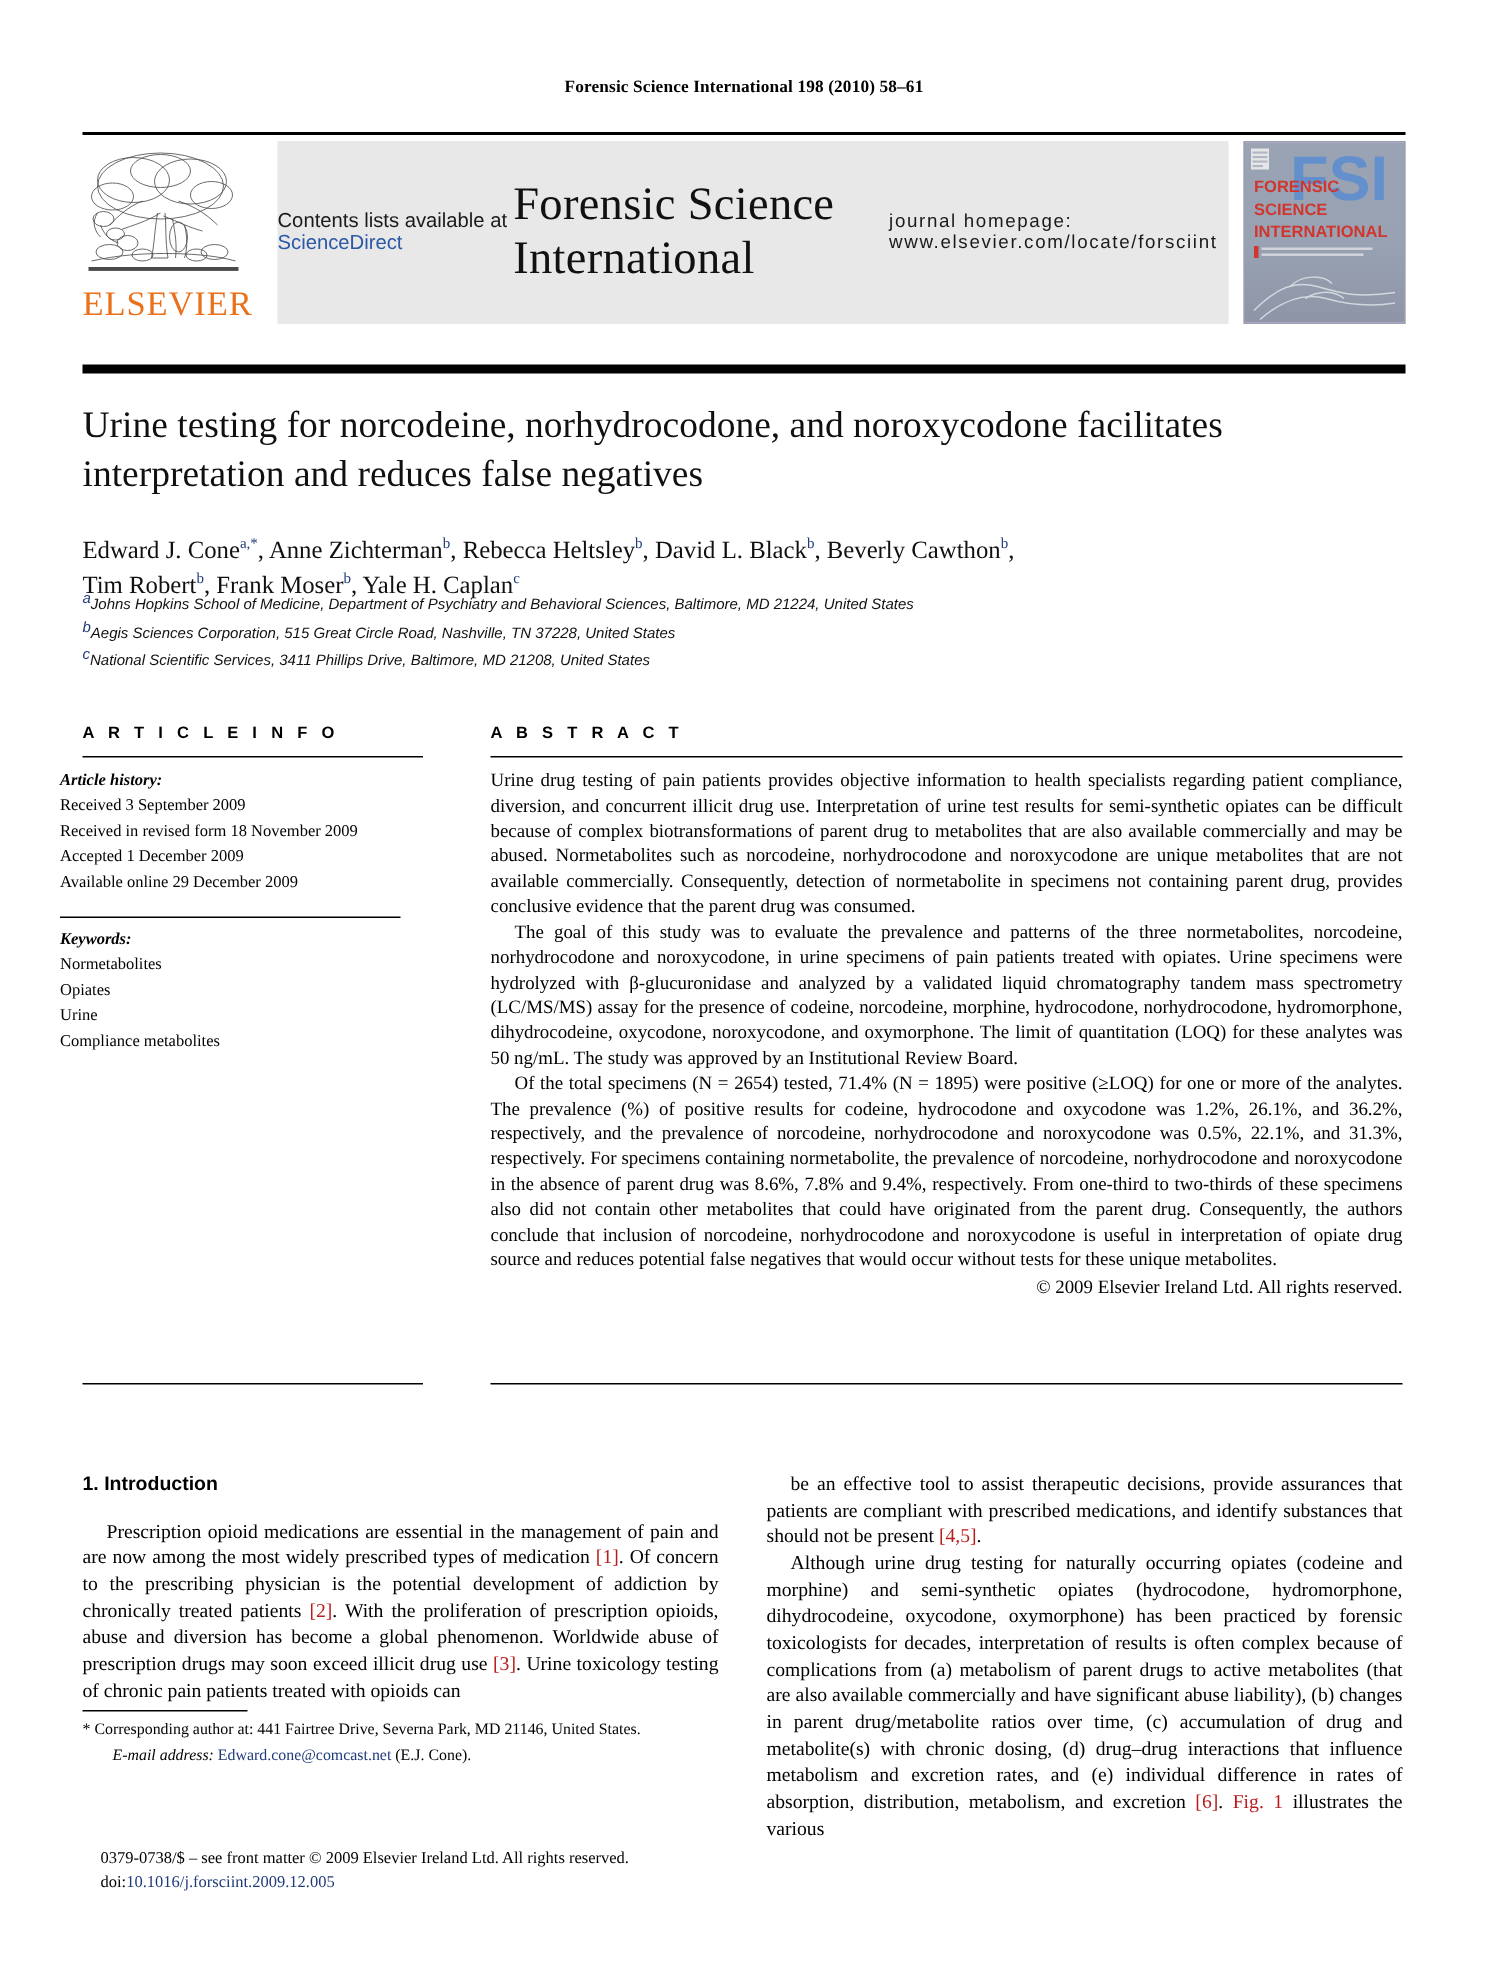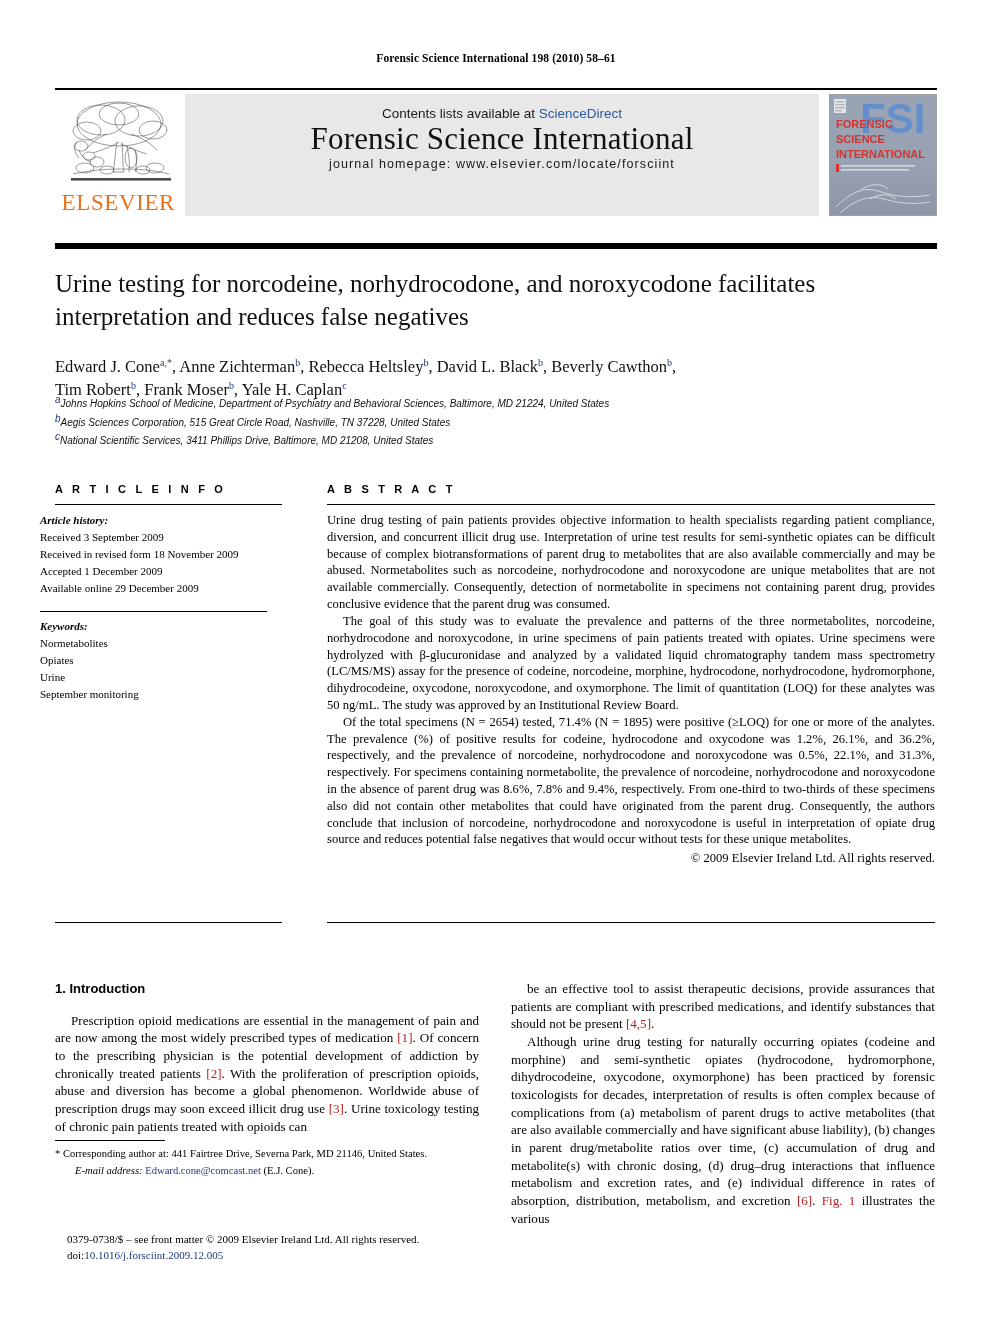--- a/index.html
+++ b/index.html
@@ -81,7 +81,7 @@
     margin-left: 10px;
     margin-right: 10px;
     display: flex;
-    flex-direction: column;
+    flex-direction: row;
     justify-content: flex-start;
     align-items: center;
     padding: 12px 0 14px 0;

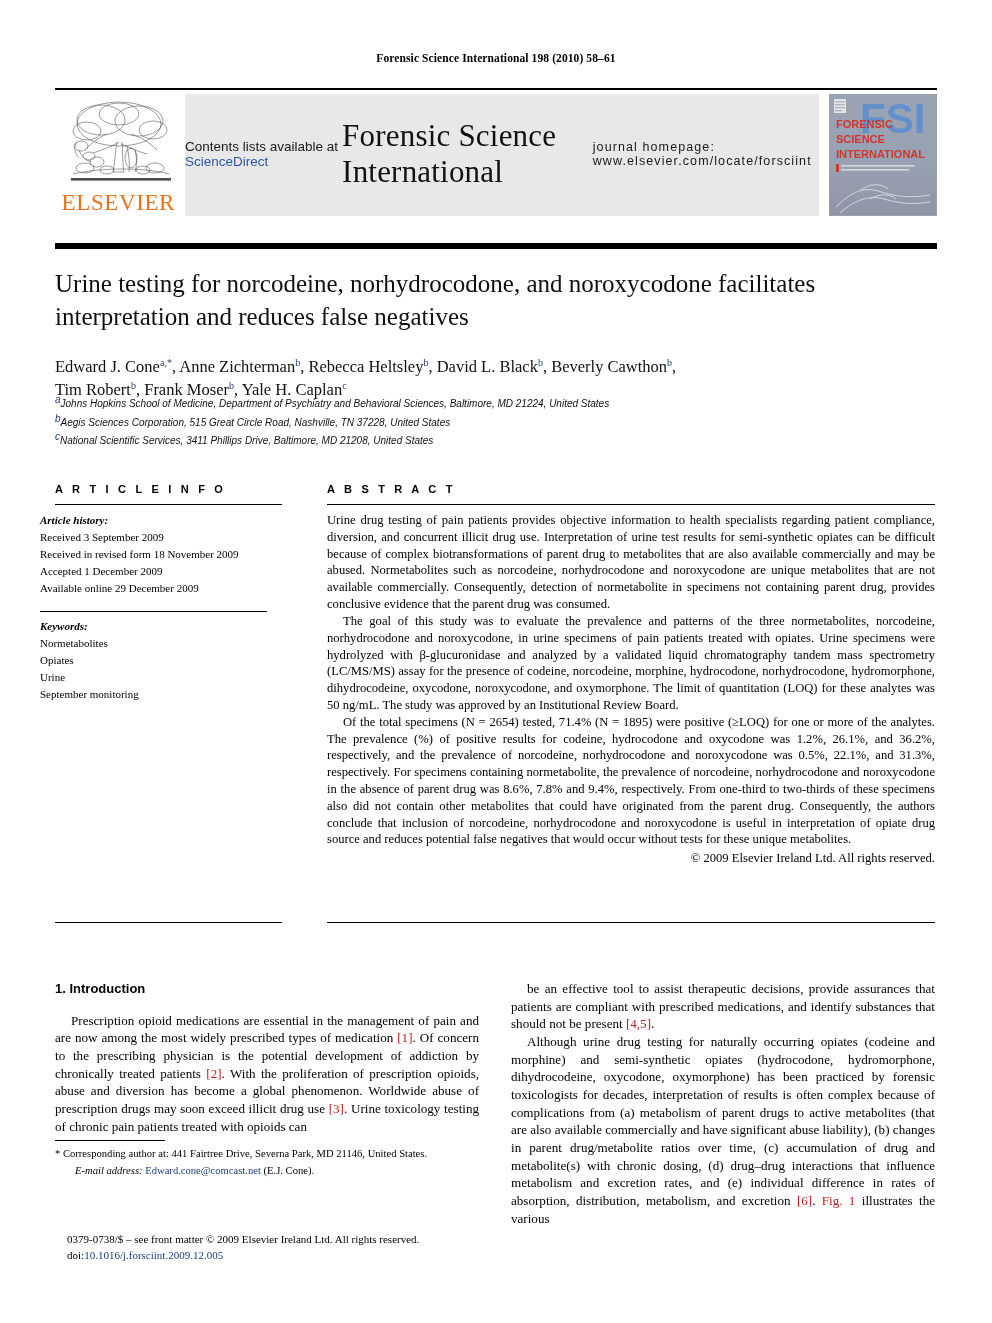--- a/index.html
+++ b/index.html
@@ -59,7 +59,7 @@
     display: flex;
     flex-direction: column;
     justify-content: flex-end;
-    align-items: flex-end;
+    align-items: flex-start;
     padding-bottom: 2px;
   }
   .elsevier-tree {

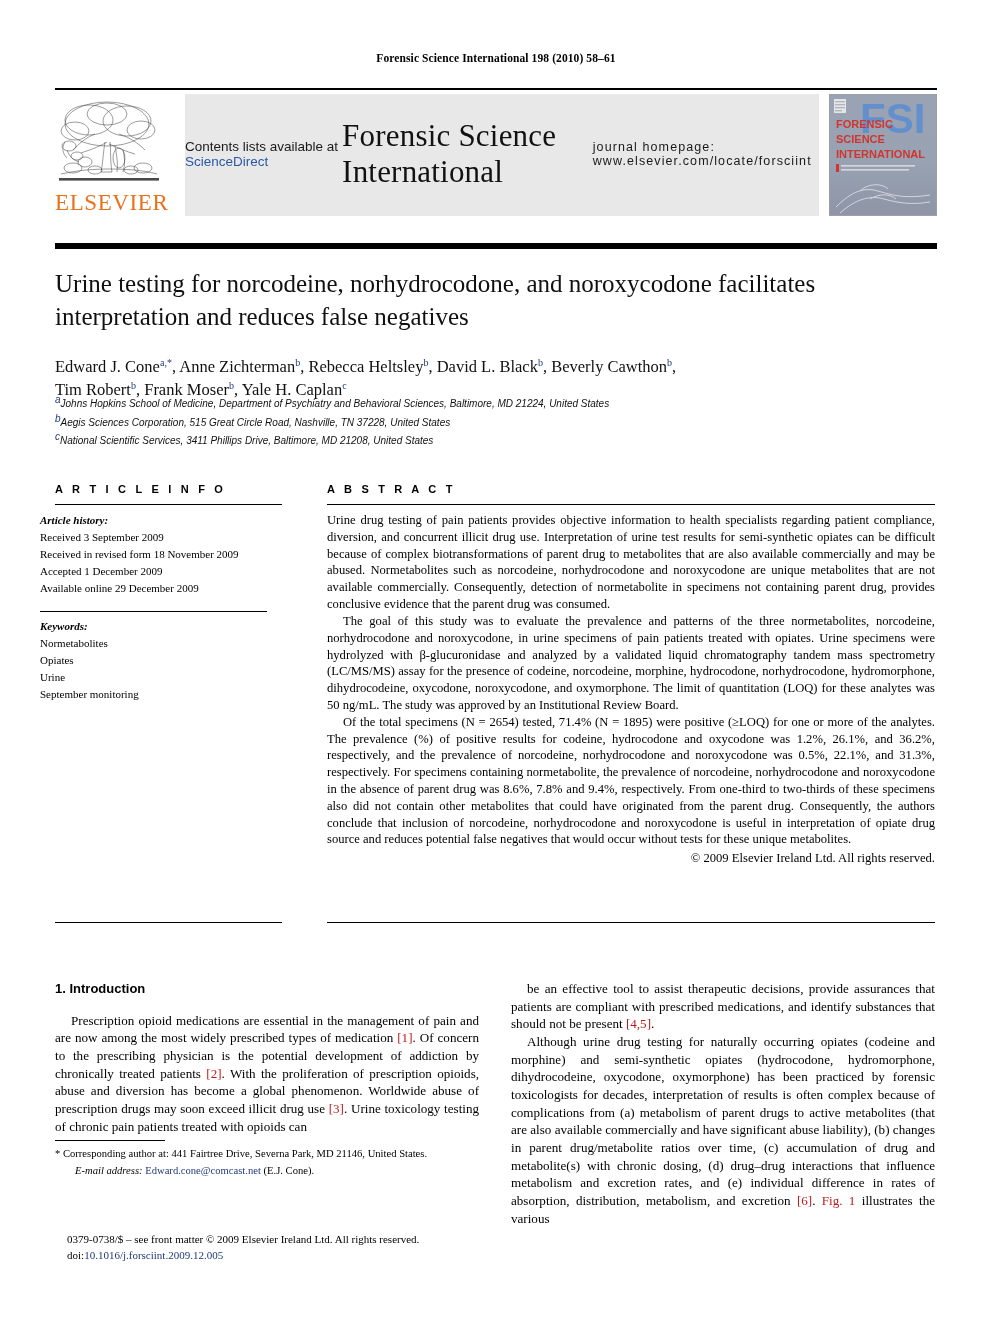--- a/index.html
+++ b/index.html
@@ -421,7 +421,7 @@
     <div>Normetabolites</div>
     <div>Opiates</div>
     <div>Urine</div>
-    <div>September monitoring</div>
+    <div>Compliance metabolites</div>
   </div>
 
   <div class="abs-col">

